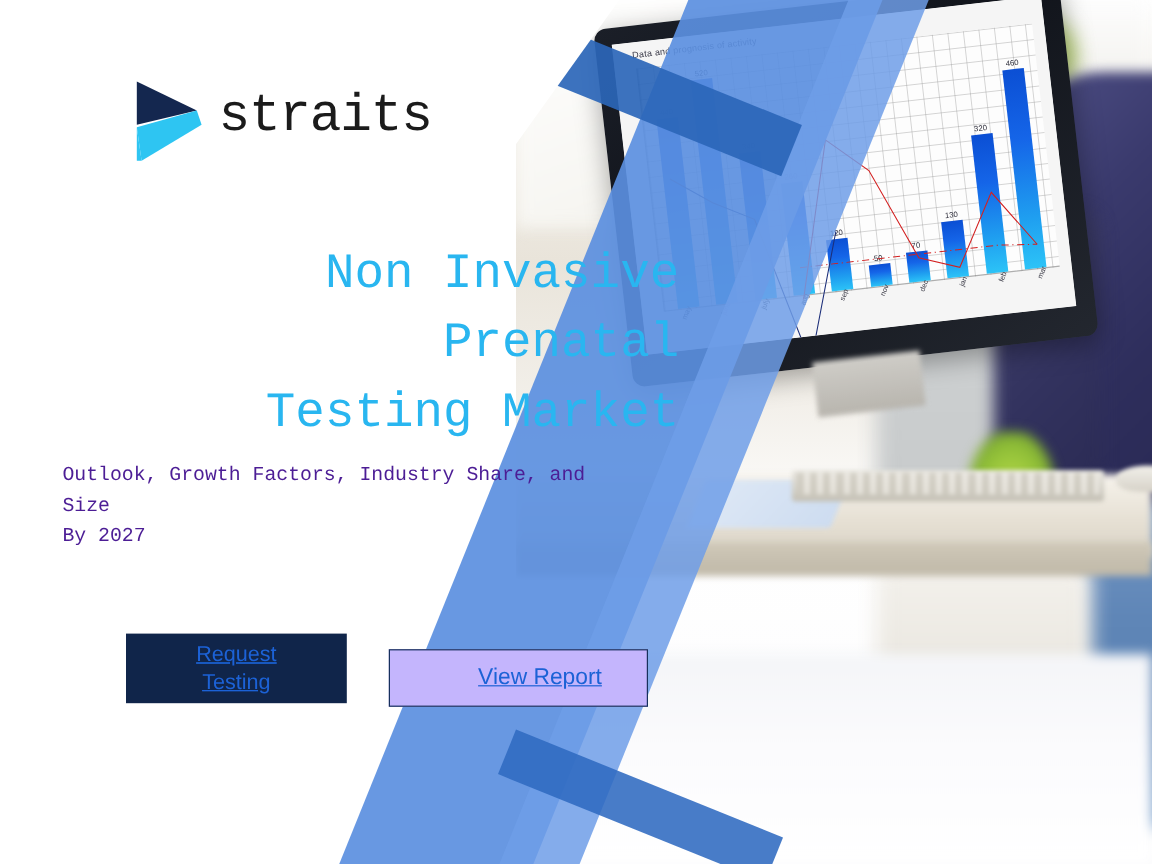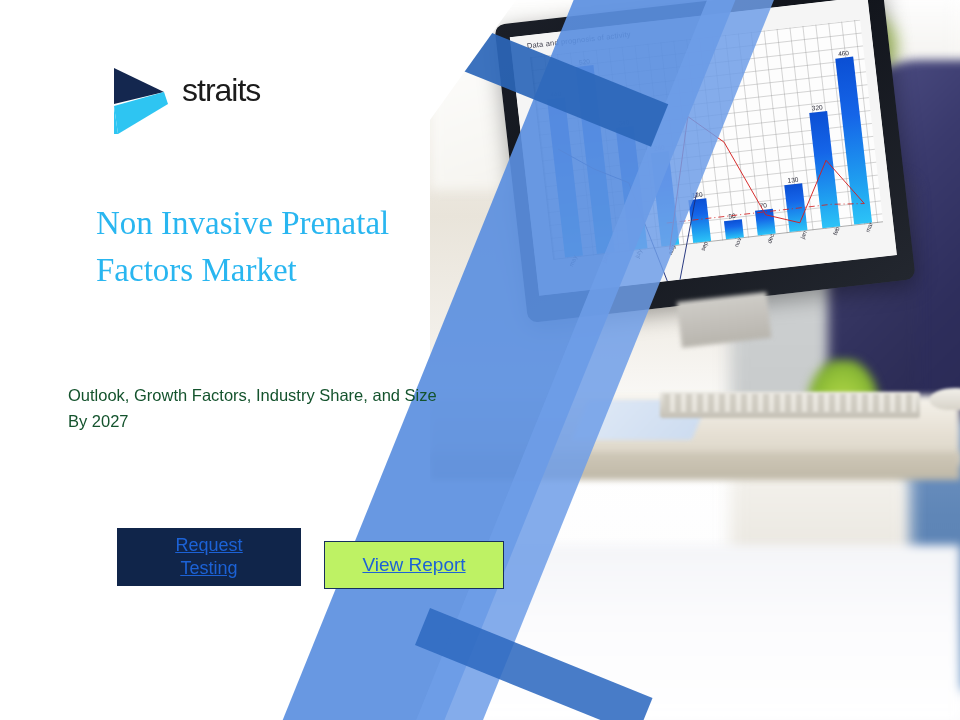--- a/index.html
+++ b/index.html
@@ -221,8 +221,8 @@
   .logo-mark{position:absolute;left:0;top:0;width:66px;height:76px;}
   .logo-text{
     position:absolute;left:74px;top:10px;
-    font-size:32px;color:#1b1b1b;letter-spacing:-1px;
-    font-family:Liberation Sans, sans-serif;
+    font-size:44px;color:#1b1b1b;letter-spacing:-1px;
+    font-family:Liberation Mono, monospace;
   }
   .logo-sub{
     position:absolute;left:78px;top:57px;

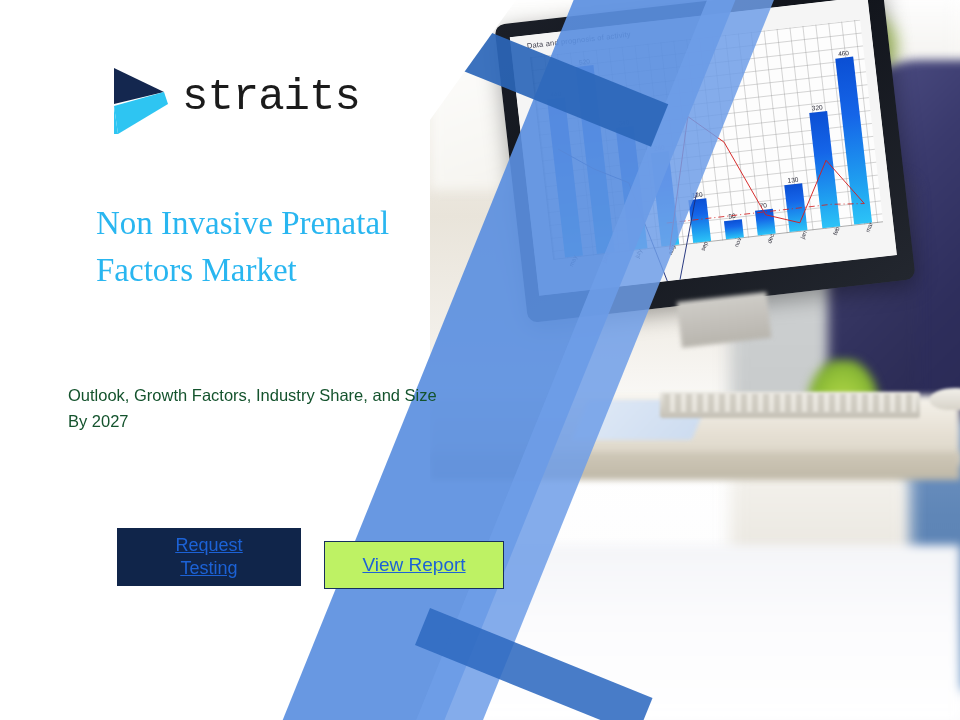--- a/index.html
+++ b/index.html
@@ -232,10 +232,11 @@
 
   .title{
     position:absolute;left:96px;top:200px;width:470px;
-    font-size:33px;line-height:1.42;
+    font-size:41px;line-height:1.42;
     color:#29b6f0;
-    font-family:Liberation Serif, serif;
+    font-family:Liberation Mono, monospace;
     font-weight:400;
+    text-align:right;
   }
   .subtitle{
     position:absolute;left:68px;top:383px;width:480px;

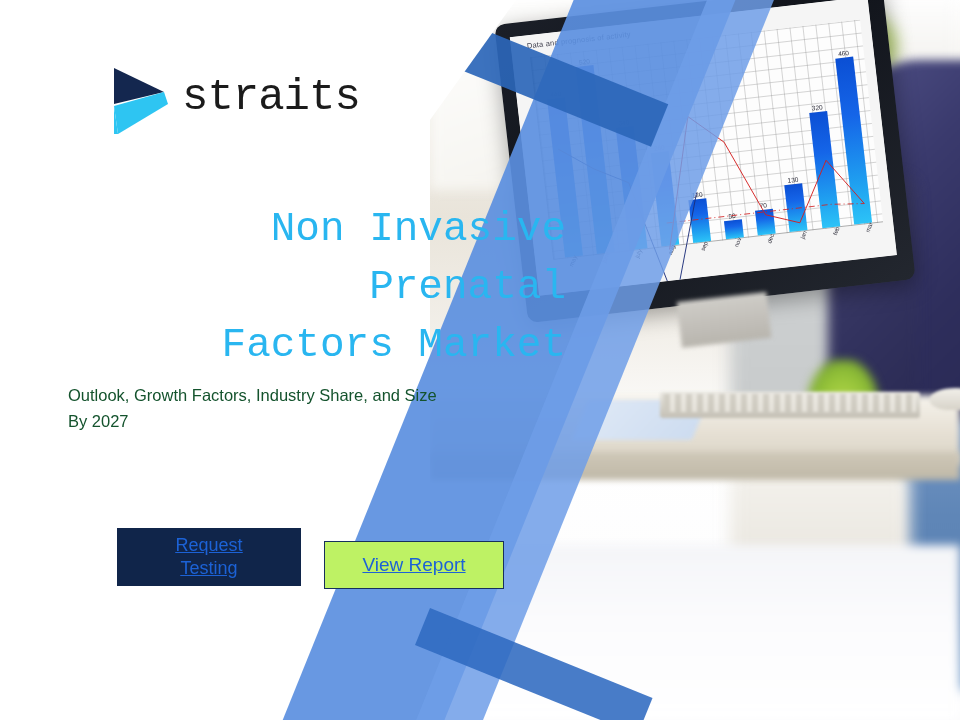--- a/index.html
+++ b/index.html
@@ -386,7 +386,7 @@
 
     <div class="title">
       <div>Non Invasive Prenatal</div>
-      <div>Factors Market</div>
+      <div>Testing Market</div>
     </div>
 
     <div class="subtitle">

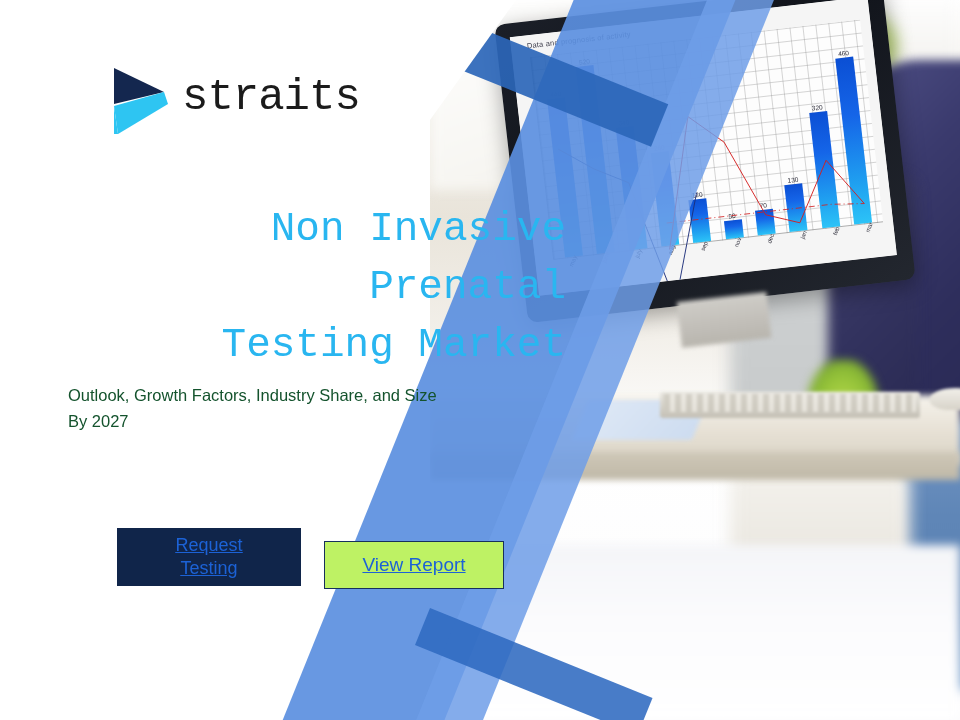--- a/index.html
+++ b/index.html
@@ -239,9 +239,9 @@
     text-align:right;
   }
   .subtitle{
-    position:absolute;left:68px;top:383px;width:480px;
-    font-size:16.5px;line-height:1.56;color:#14532d;
-    font-family:Liberation Sans, sans-serif;
+    position:absolute;left:52px;top:383px;width:480px;
+    font-size:16.5px;line-height:1.56;color:#4c1d95;
+    font-family:Liberation Mono, monospace;
   }
 
   .btn-request{

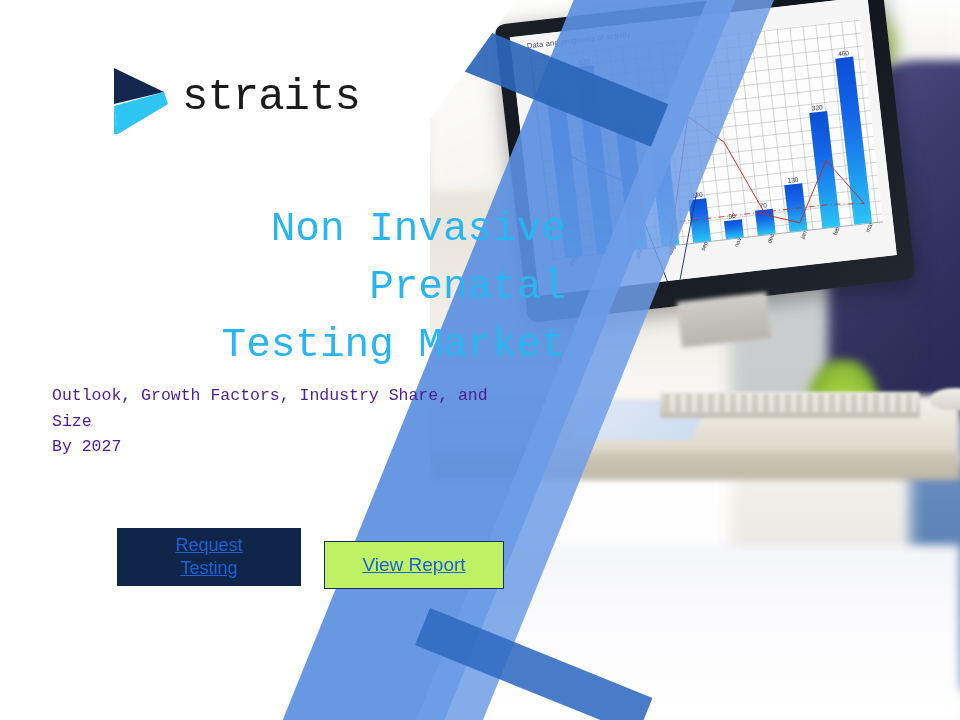--- a/index.html
+++ b/index.html
@@ -250,7 +250,6 @@
     display:flex;align-items:center;justify-content:center;
     text-align:center;
     cursor:pointer;
-    margin-left:12px;
   }
   .btn-request span{
     font-size:18px;line-height:1.28;color:#1c62d6;

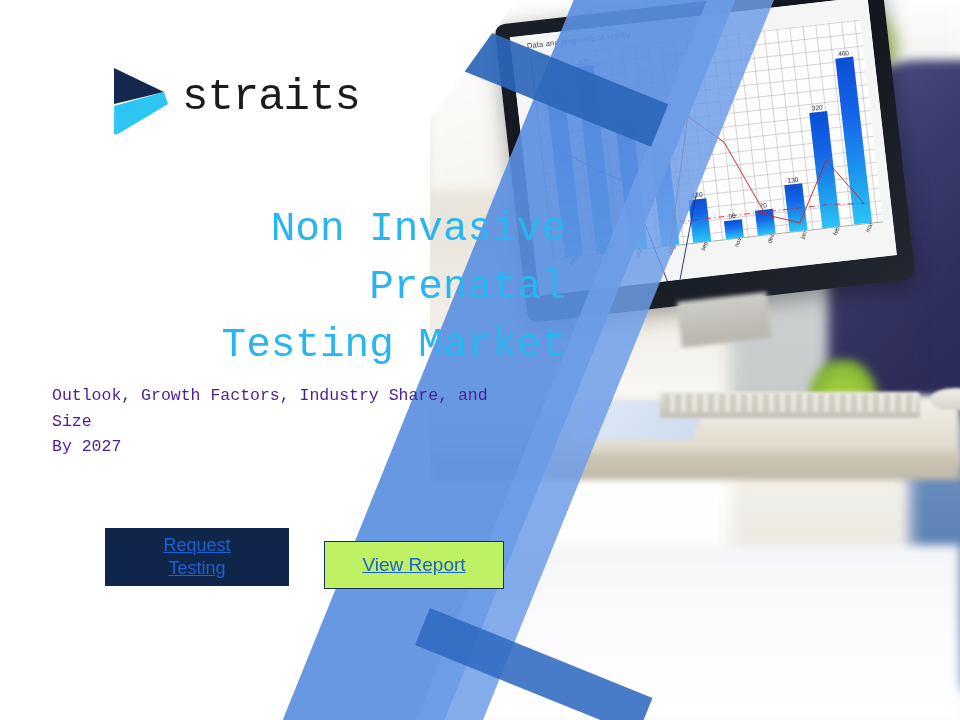--- a/index.html
+++ b/index.html
@@ -258,9 +258,10 @@
   }
   .btn-view{
     position:absolute;left:324px;top:541px;width:178px;height:46px;
-    background:#bef264;border:1.5px solid #17305c;
+    background:#c4b5fd;border:1.5px solid #17305c;
     display:flex;align-items:center;justify-content:center;
     cursor:pointer;
+    padding-left:36px;
   }
   .btn-view span{
     font-size:19px;color:#1c62d6;text-decoration:underline;

